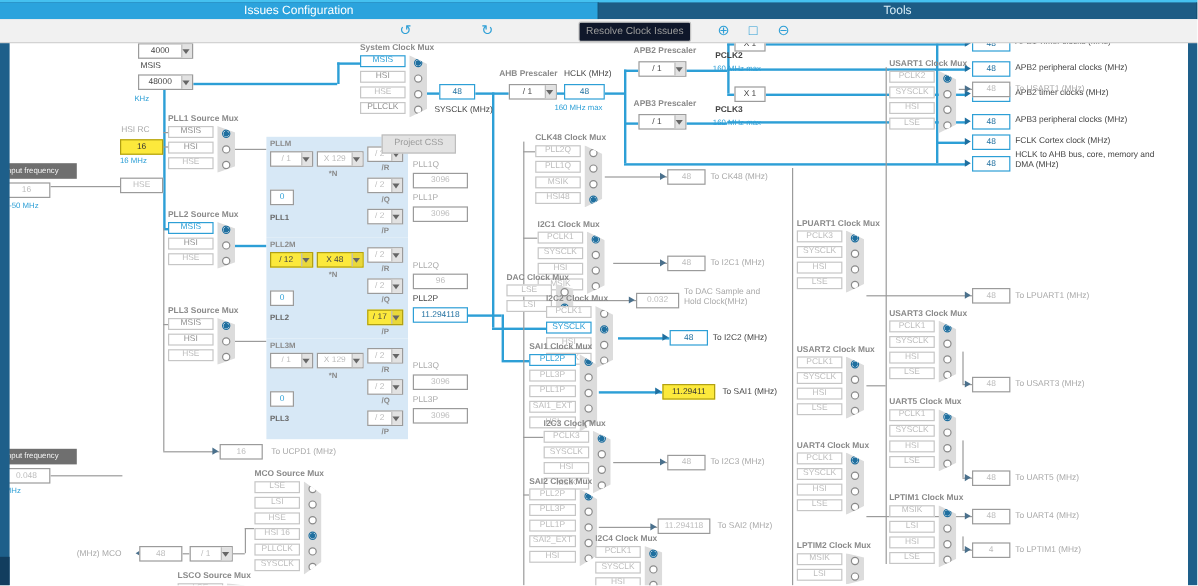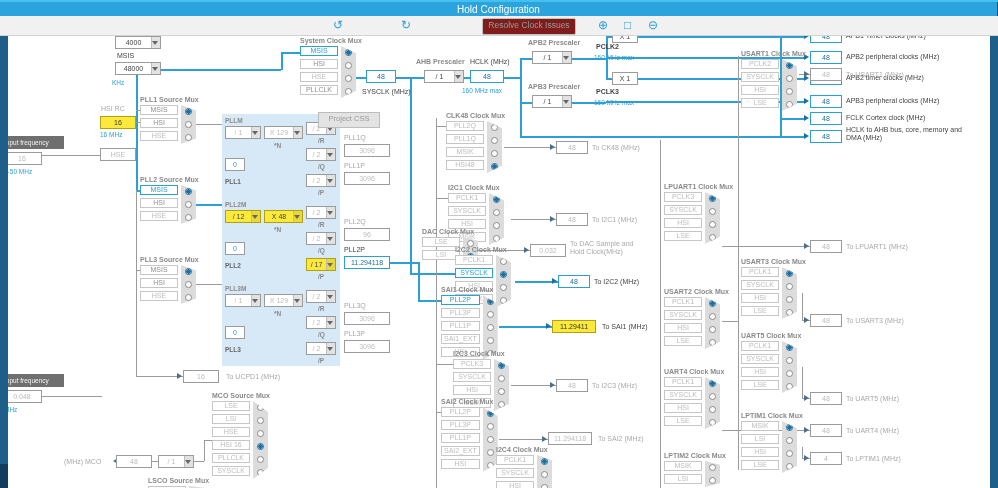--- a/index.html
+++ b/index.html
@@ -746,7 +746,7 @@
     </div>
 
   <div id="nav">
-    <div class="tab active">Hold Configuration</div>
+    <div class="tab active">Issues Configuration</div>
   </div>
   <div id="tools">
     <span class="ticon" style="left:333px;top:2px">↺</span>

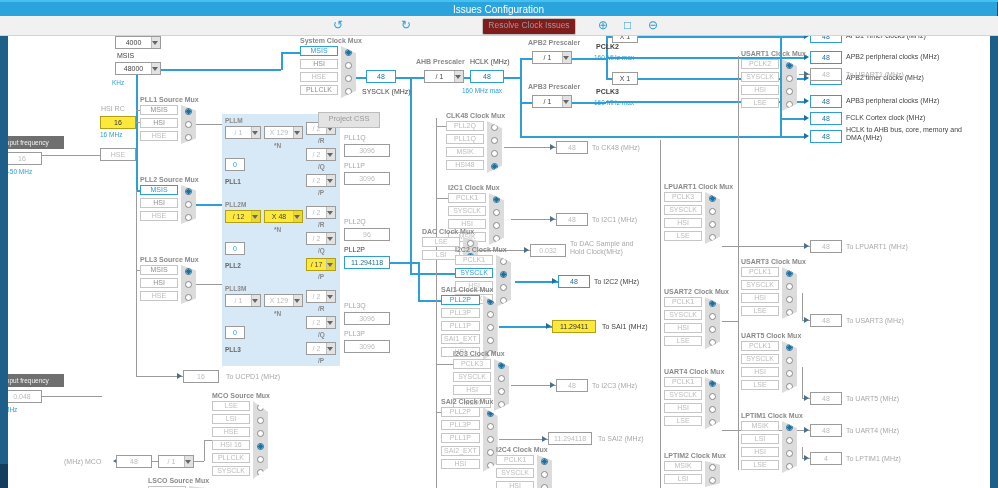--- a/index.html
+++ b/index.html
@@ -747,6 +747,7 @@
 
   <div id="nav">
     <div class="tab active">Issues Configuration</div>
+    <div class="tab">Tools</div>
   </div>
   <div id="tools">
     <span class="ticon" style="left:333px;top:2px">↺</span>

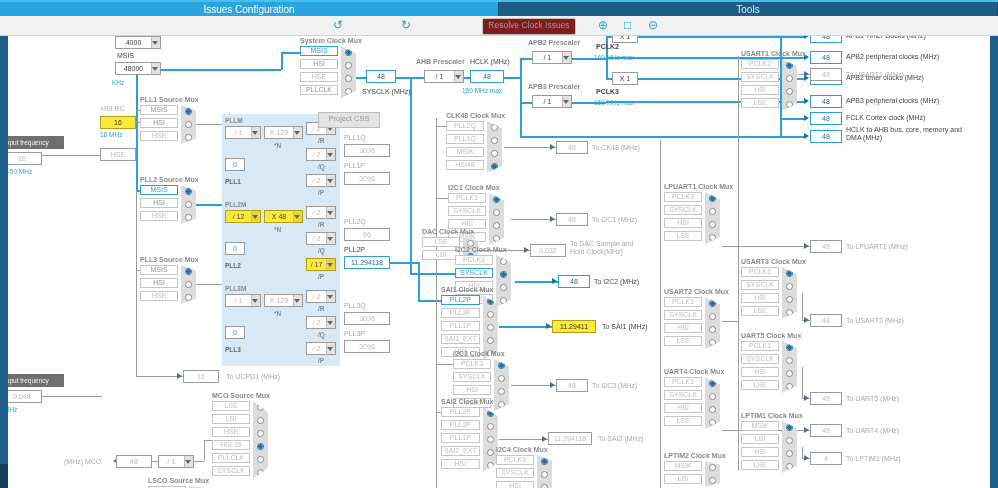--- a/index.html
+++ b/index.html
@@ -12,7 +12,7 @@
   
   #tools{position:absolute;left:0;top:16px;width:998px;height:20px;background:#f1f1f1;border-bottom:1px solid #d3d3d3;box-sizing:border-box}
   .ticon{position:absolute;color:#2d9fd6;font-size:12px;line-height:14px}
-  .rbtn{position:absolute;background:#7f1d1d;border:1px solid #c2c2c2;border-radius:2px;color:#9b9b9b;font-size:8.5px;text-align:center;line-height:13px}
+  .rbtn{position:absolute;background:#0f172a;border:1px solid #c2c2c2;border-radius:2px;color:#9b9b9b;font-size:8.5px;text-align:center;line-height:13px}
   
   .rail{position:absolute;top:36px;width:8px;height:452px;background:#1e5f8a}
   .railsq{position:absolute;width:8px;height:24px;background:#123d5e}

